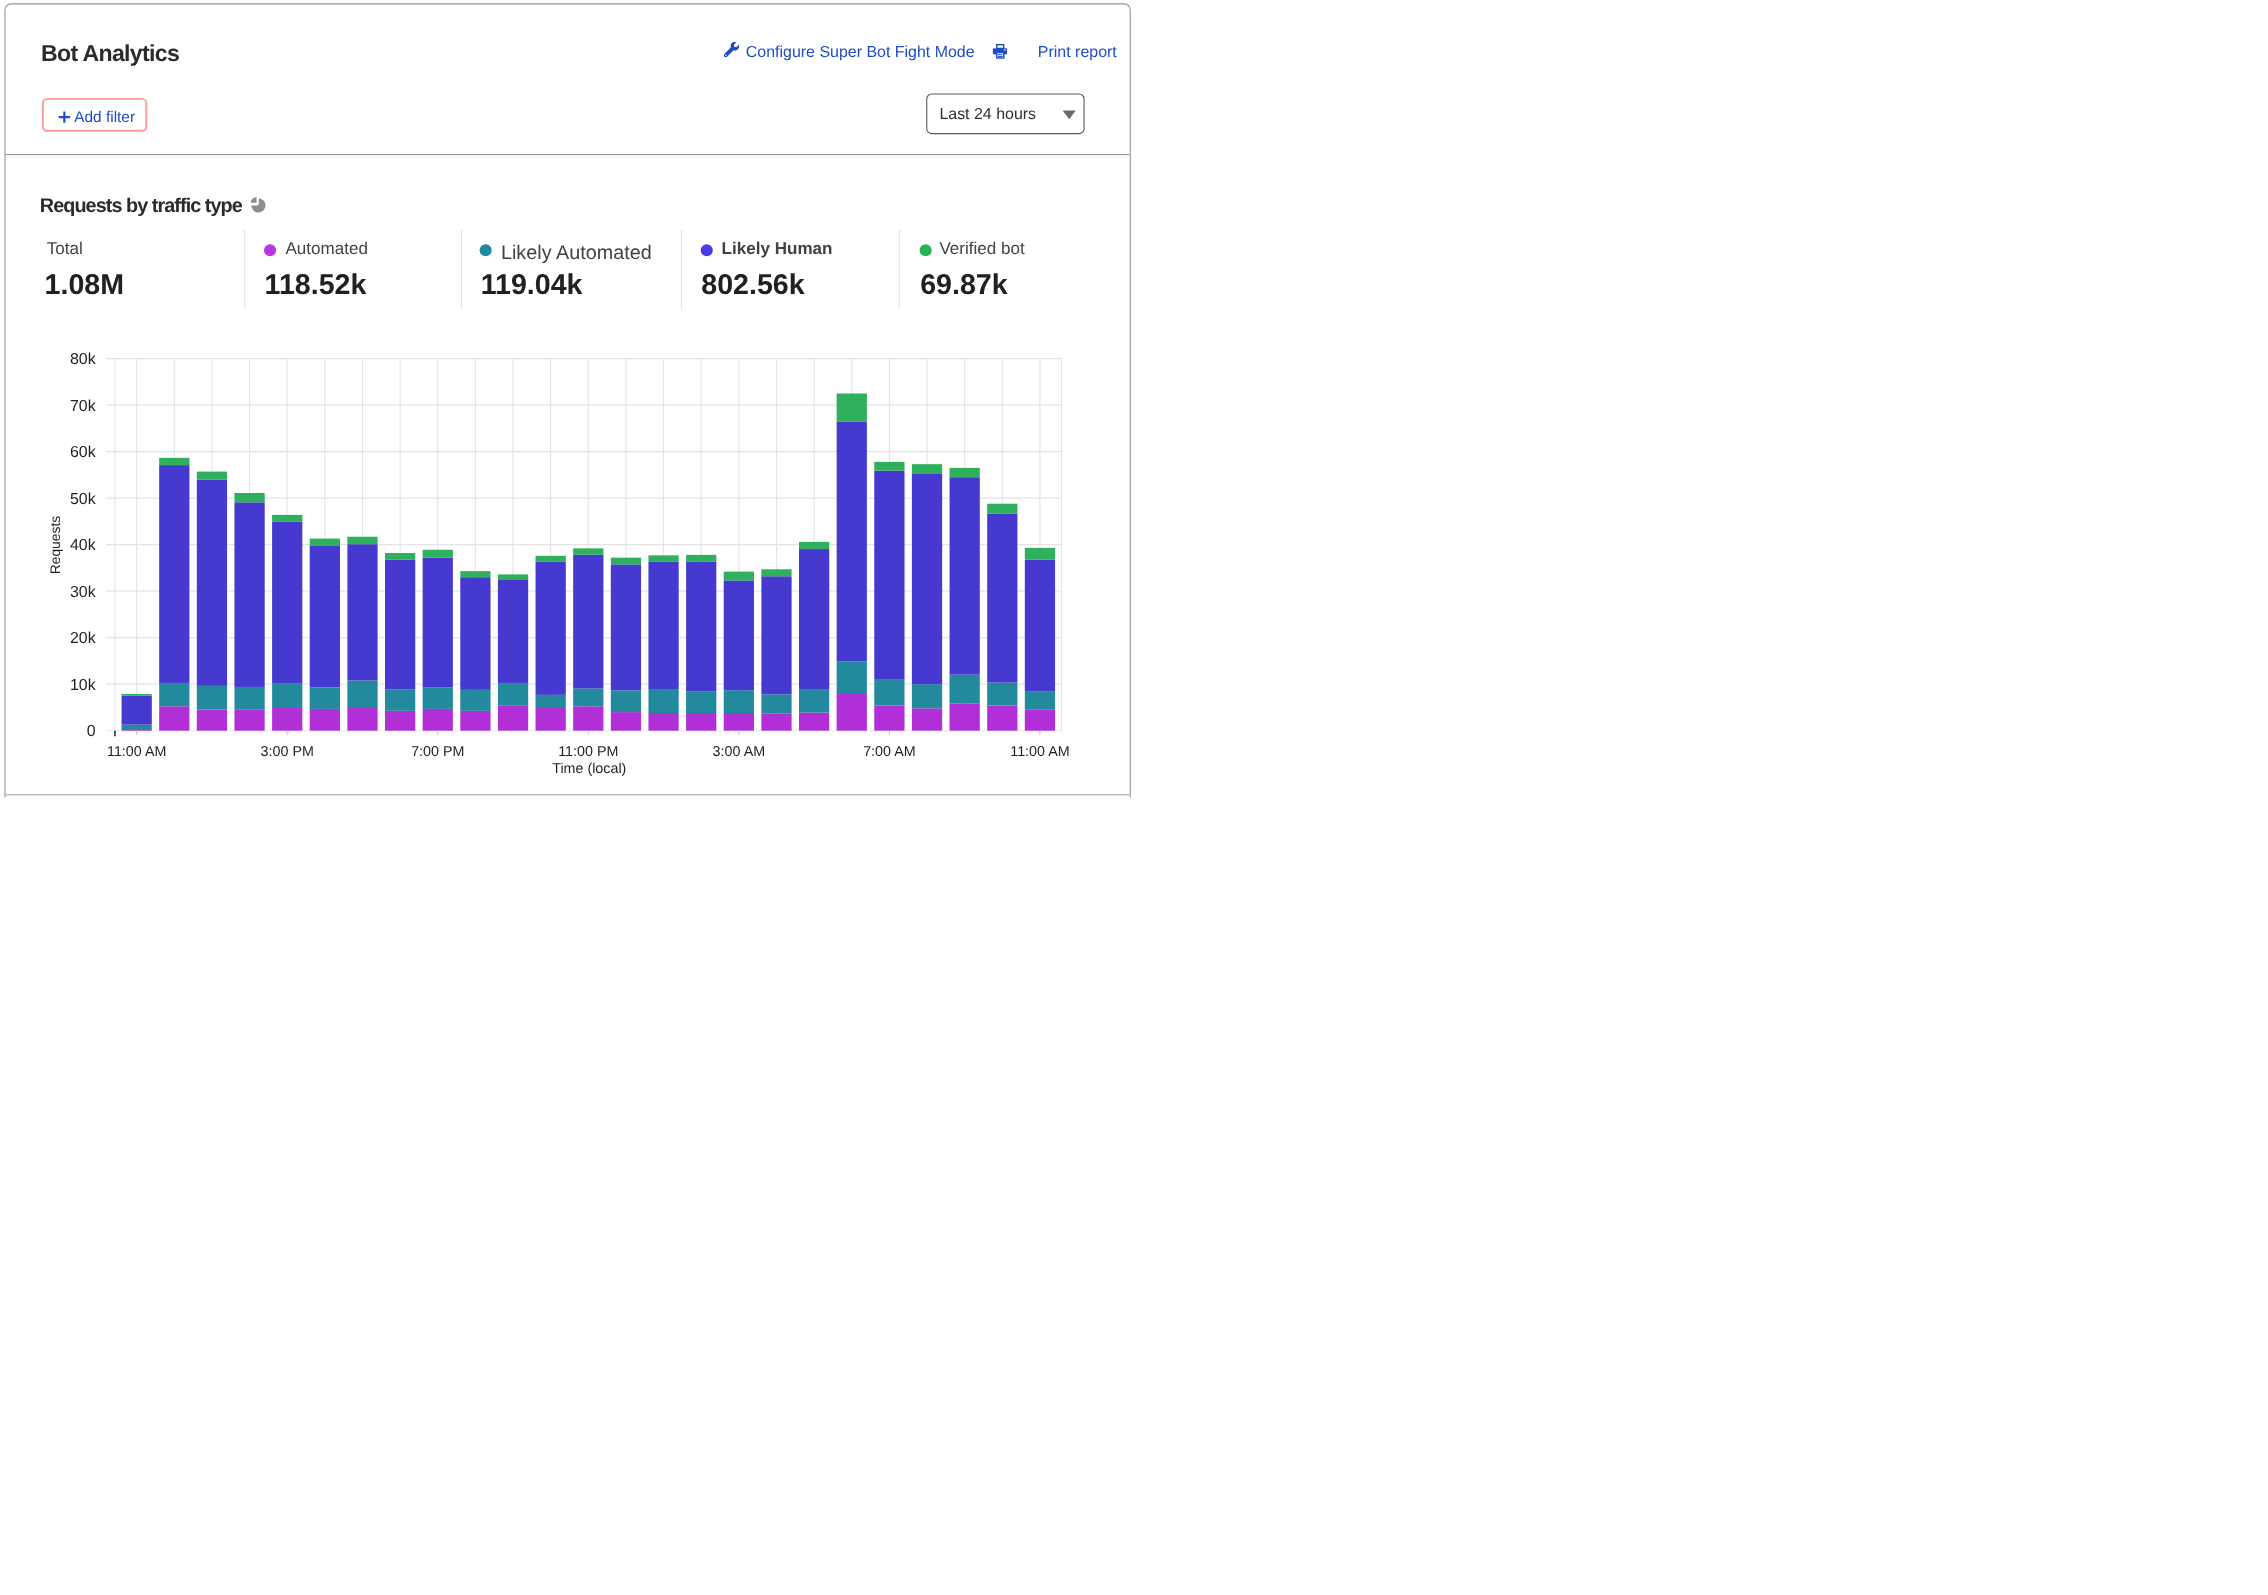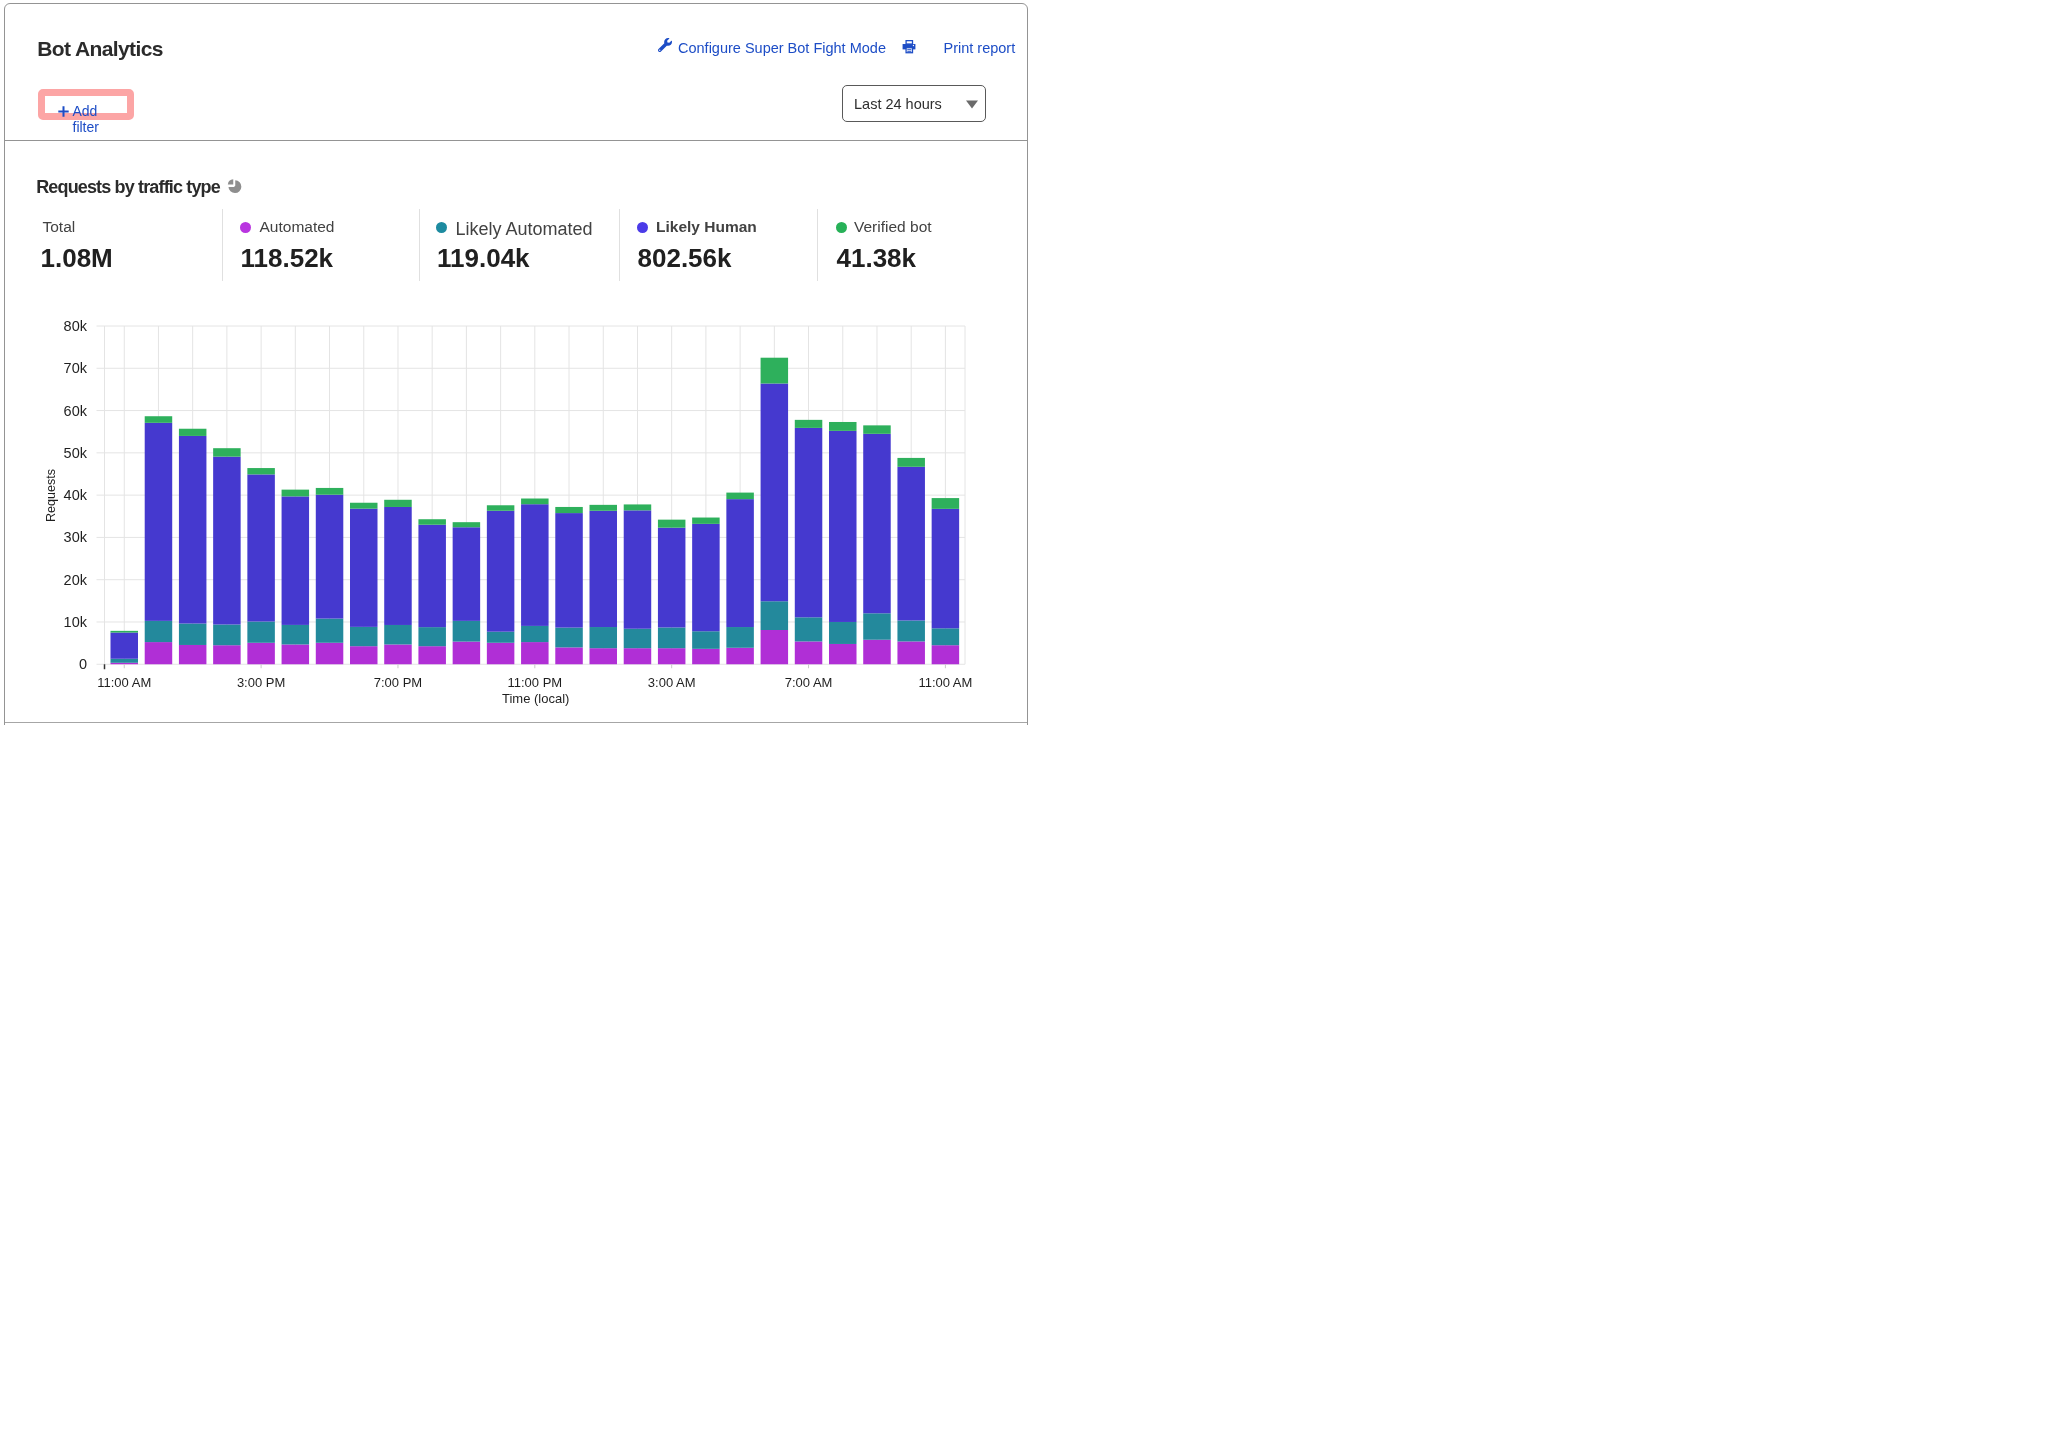--- a/index.html
+++ b/index.html
@@ -30,7 +30,7 @@
   </svg>
   <div class="abs" style="left:919.5px;top:39.5px;font-size:14.5px;color:#1d4dc6;margin-left:24px;">Print report</div>
 
-  <div class="abs" style="left:37.5px;top:89px;width:96px;height:31px;border:7px solid #fca5a5;border-radius:5px;">
+  <div class="abs" style="left:37.5px;top:89px;width:96px;height:31px;border:2px solid #fca5a5;border-radius:5px;">
     <svg width="11" height="11" viewBox="0 0 11 11" style="position:absolute;left:13px;top:10px;">
       <path d="M5.5 0.3v10.4M0.3 5.5h10.4" stroke="#1d4dc6" stroke-width="2"></path>
     </svg>

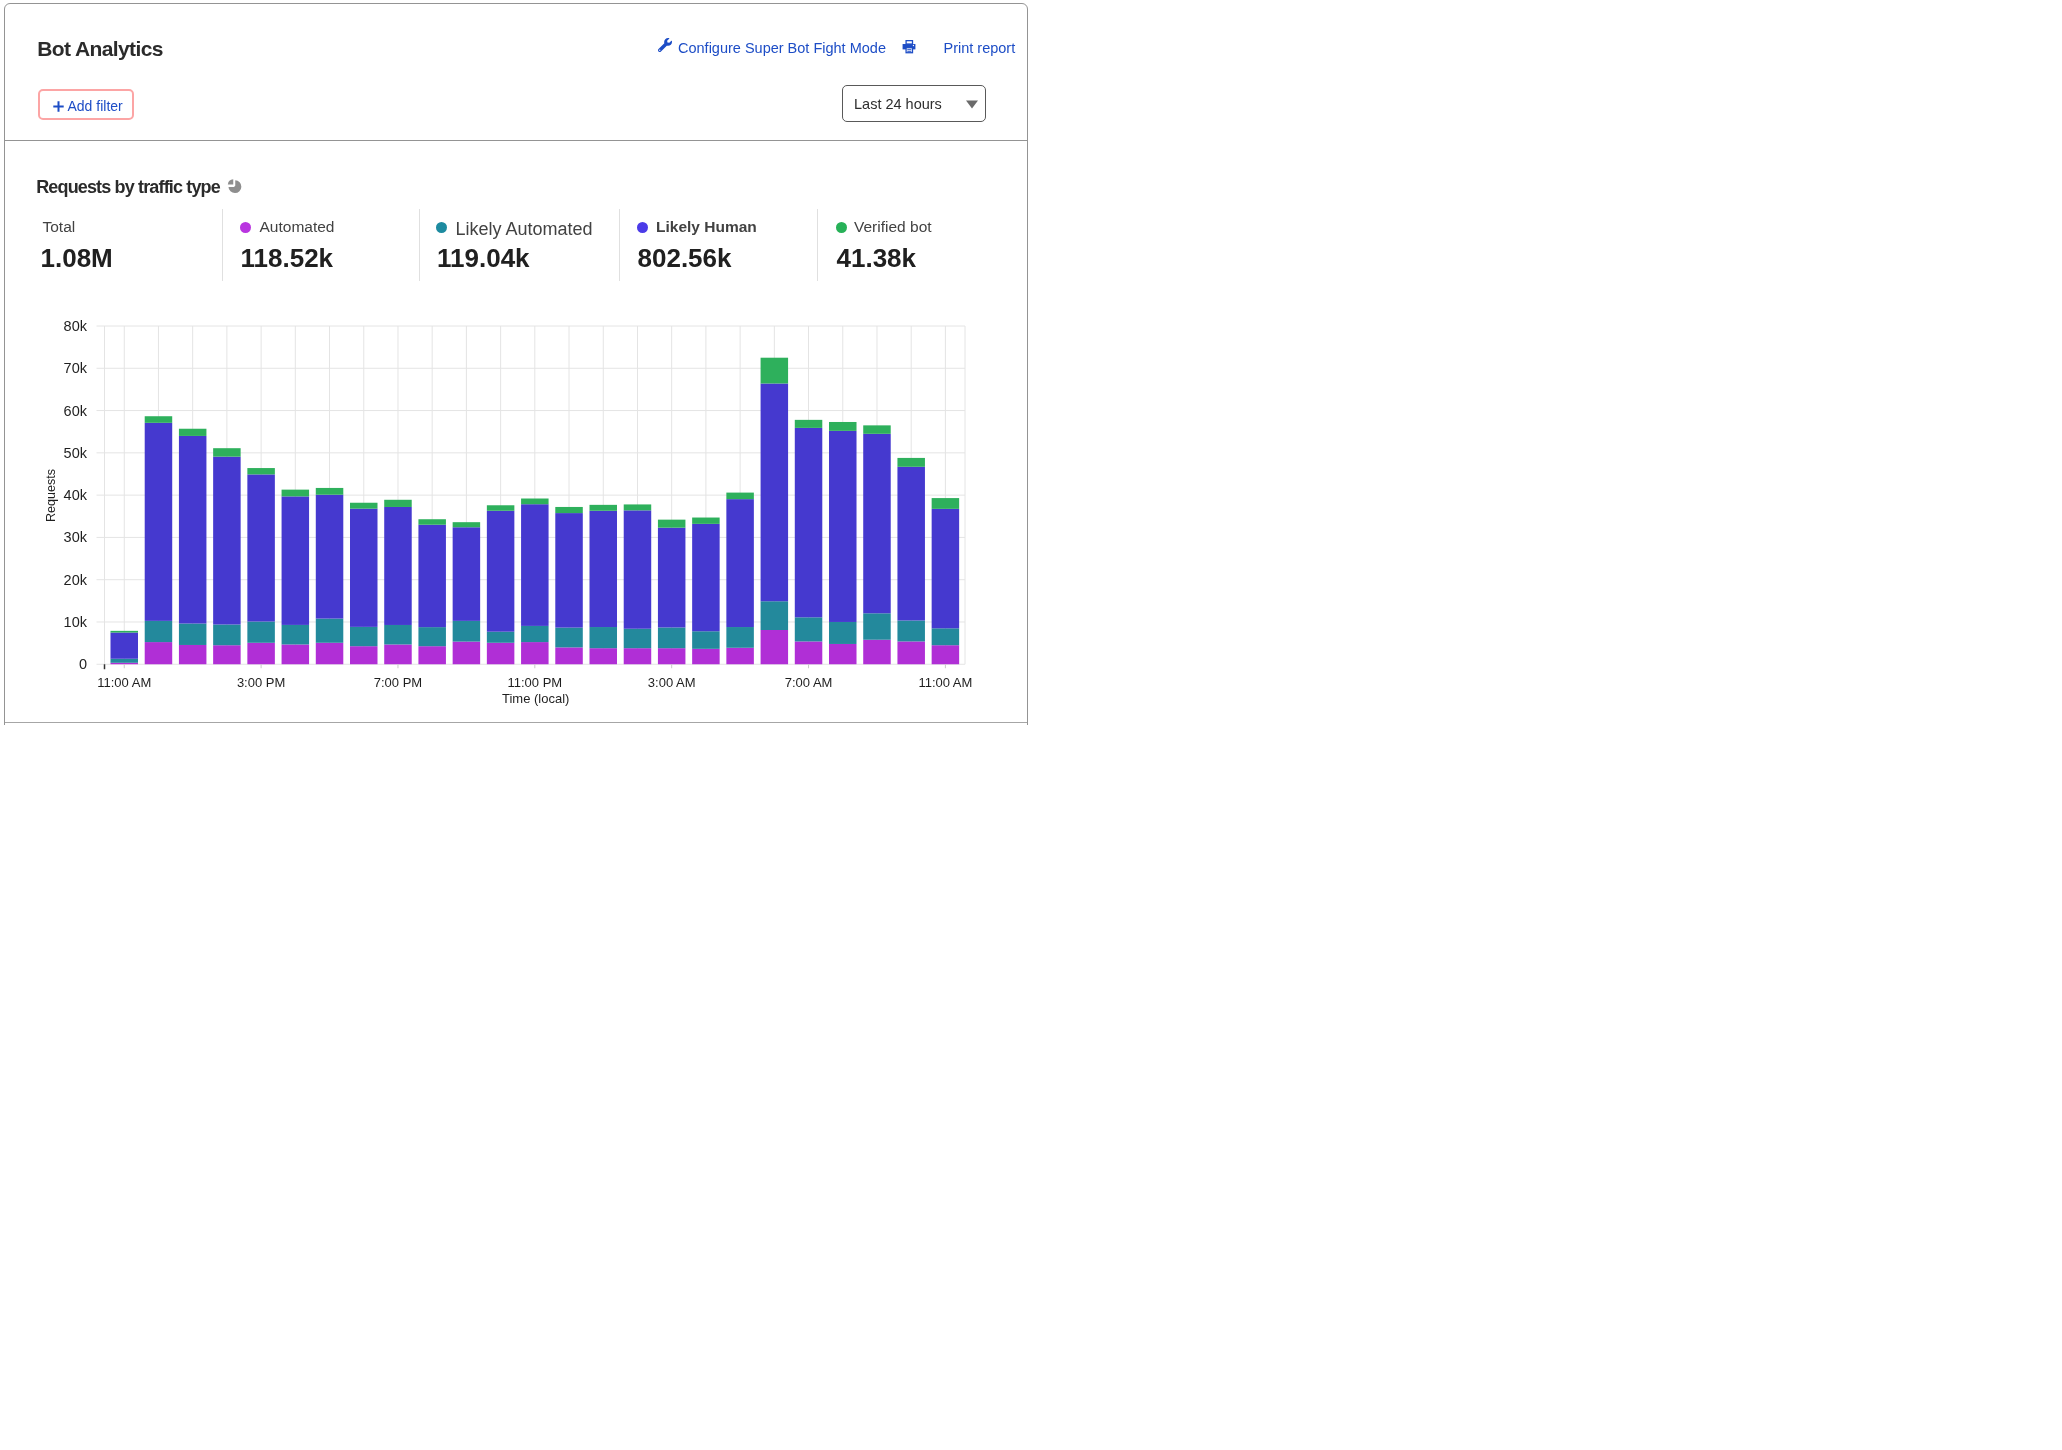--- a/index.html
+++ b/index.html
@@ -72,7 +72,7 @@
 
   <div class="abs" style="left:835.5px;top:221.5px;width:11px;height:11px;border-radius:50%;background:#27b158;"></div>
   <div class="abs" style="left:854px;top:218.4px;font-size:15.5px;color:#424242;">Verified bot</div>
-  <div class="abs" style="left:836.5px;top:243px;font-size:26px;font-weight:700;color:#202020;">41.38k</div>
+  <div class="abs" style="left:836.5px;top:243px;font-size:26px;font-weight:700;color:#202020;">69.87k</div>
 
   <svg width="1031" height="725" viewBox="0 0 1031 725" style="position:absolute;left:0;top:0;">
 <line x1="104.5" y1="326.0" x2="104.5" y2="664.25" stroke="#e4e4e4" stroke-width="1"></line>

